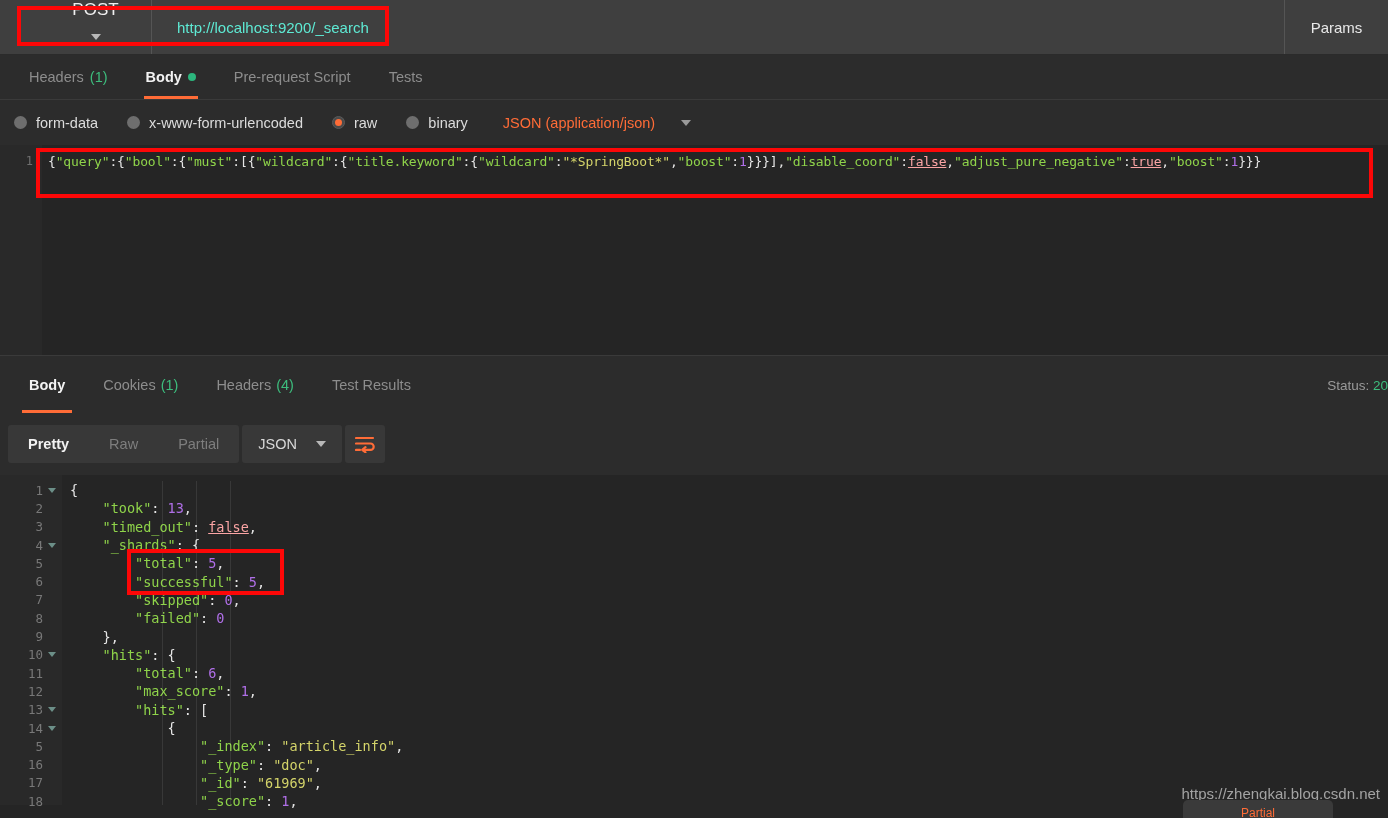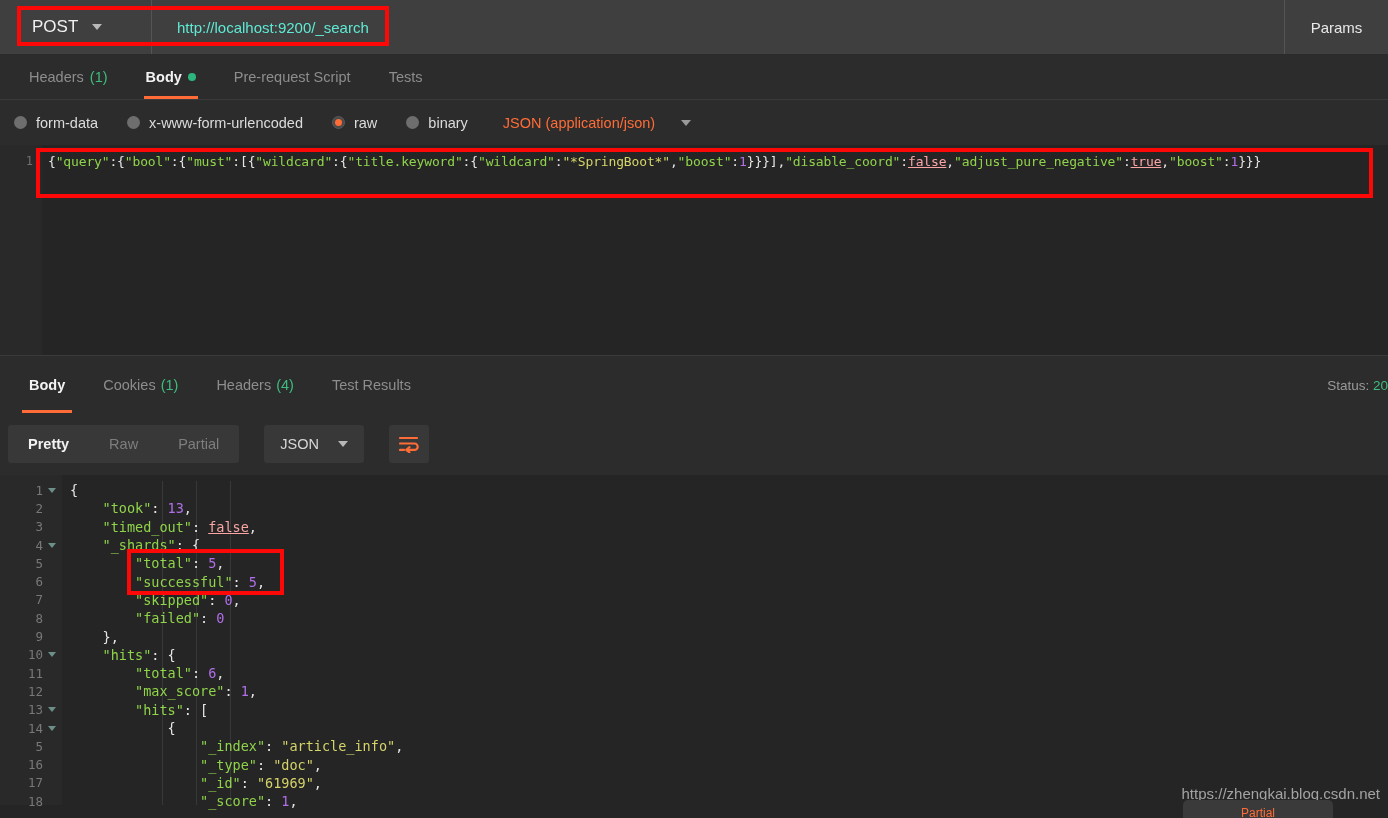--- a/index.html
+++ b/index.html
@@ -19,8 +19,9 @@
   }
   .method-wrap {
     width: 152px; display: flex; align-items: center;
-    padding-left: 32px; gap: 14px;
+    padding-left: 40px; gap: 14px;
     border-right: 1px solid #555;
+    flex-direction: column;
   }
   .method-label { color: #f0f0f0; font-size: 17px; }
   .caret { width: 0; height: 0; border-left: 5px solid transparent;

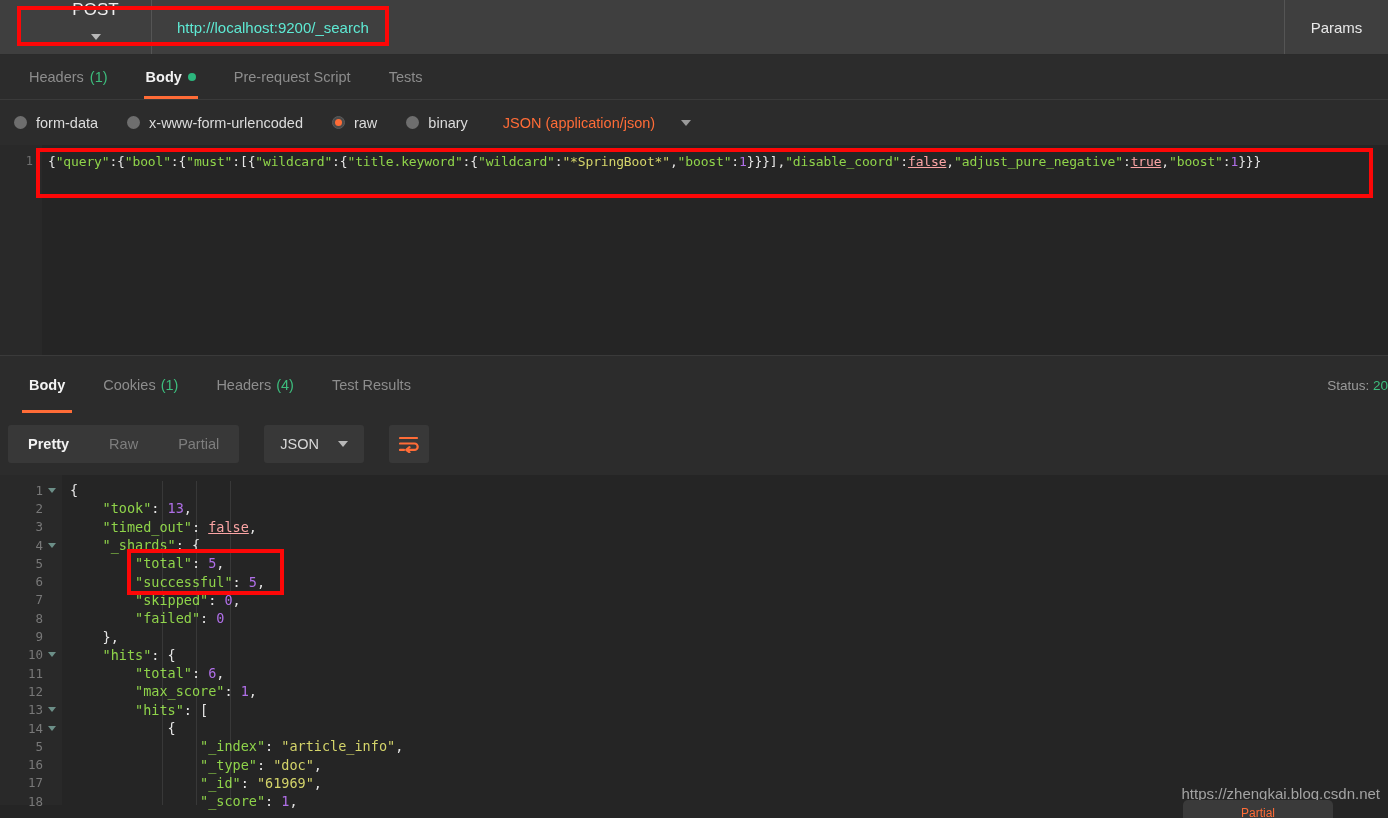--- a/index.html
+++ b/index.html
@@ -111,7 +111,7 @@
 
   .resp-toolbar {
     height: 62px; background: #2c2c2c; display: flex; align-items: center;
-    padding-left: 8px; gap: 25px;
+    padding-left: 8px; gap: 3px;
   }
   .seg { background: #383838; border-radius: 3px; display: flex; height: 38px; align-items: stretch; }
   .seg-item { display: flex; align-items: center; padding: 0 20px; color: #7e7e7e; font-size: 14.5px; }

